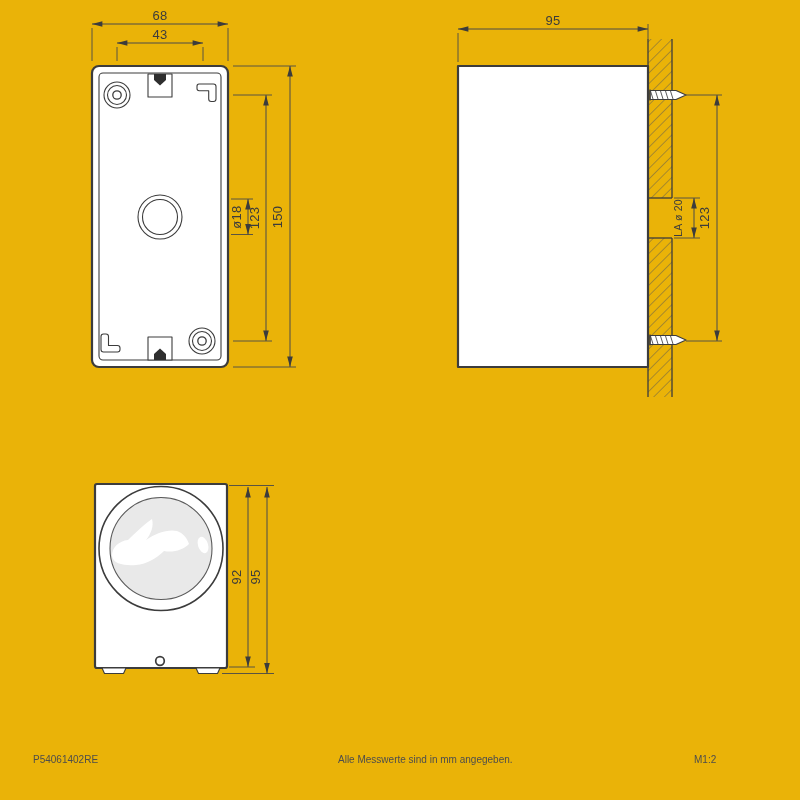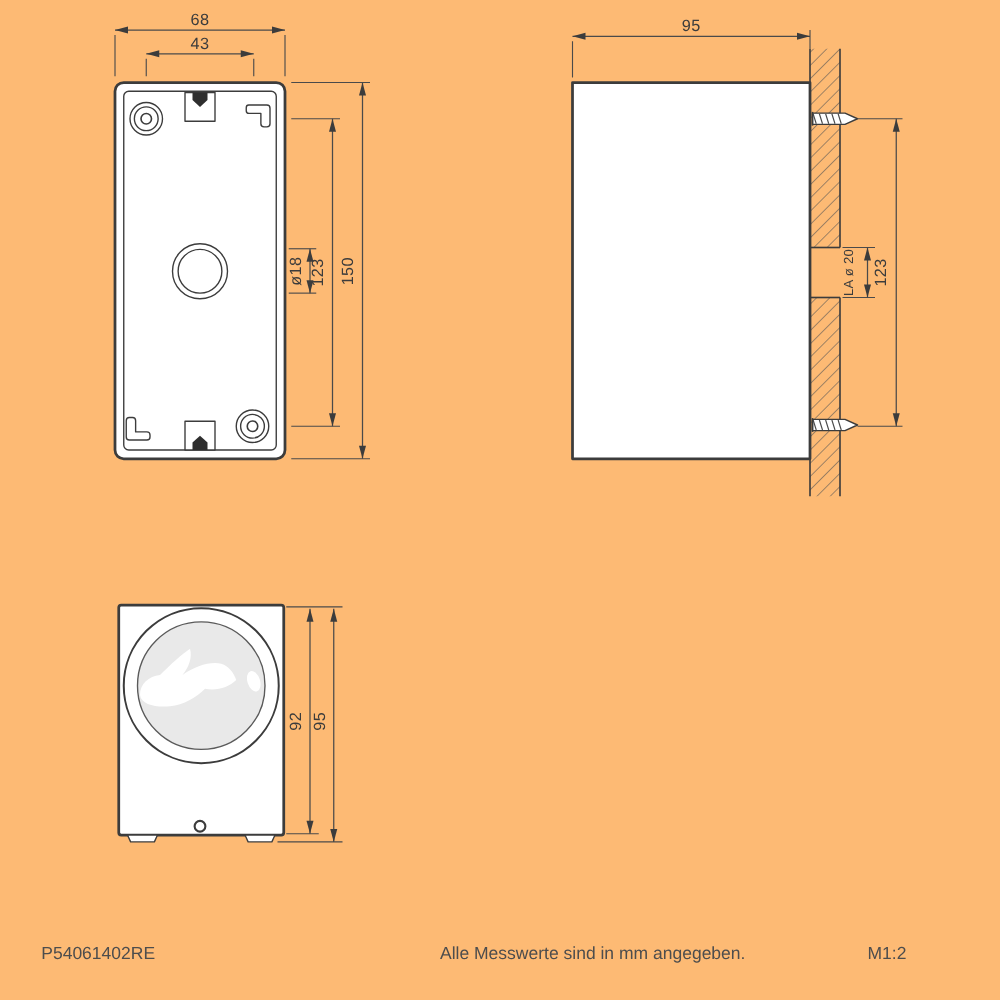--- a/index.html
+++ b/index.html
@@ -3,7 +3,7 @@
 <meta charset="utf-8">
 <style>
   html,body{margin:0;padding:0;background:#fff;}
-  .page{position:relative;width:800px;height:800px;background:#fdba74;overflow:hidden;
+  .page{position:relative;width:800px;height:800px;background:#eab308;overflow:hidden;
         font-family:"Liberation Sans",sans-serif;}
   svg text{font-family:"Liberation Sans",sans-serif;}
   .dim{font-size:13px;fill:#3c3c3c;letter-spacing:.3px;}

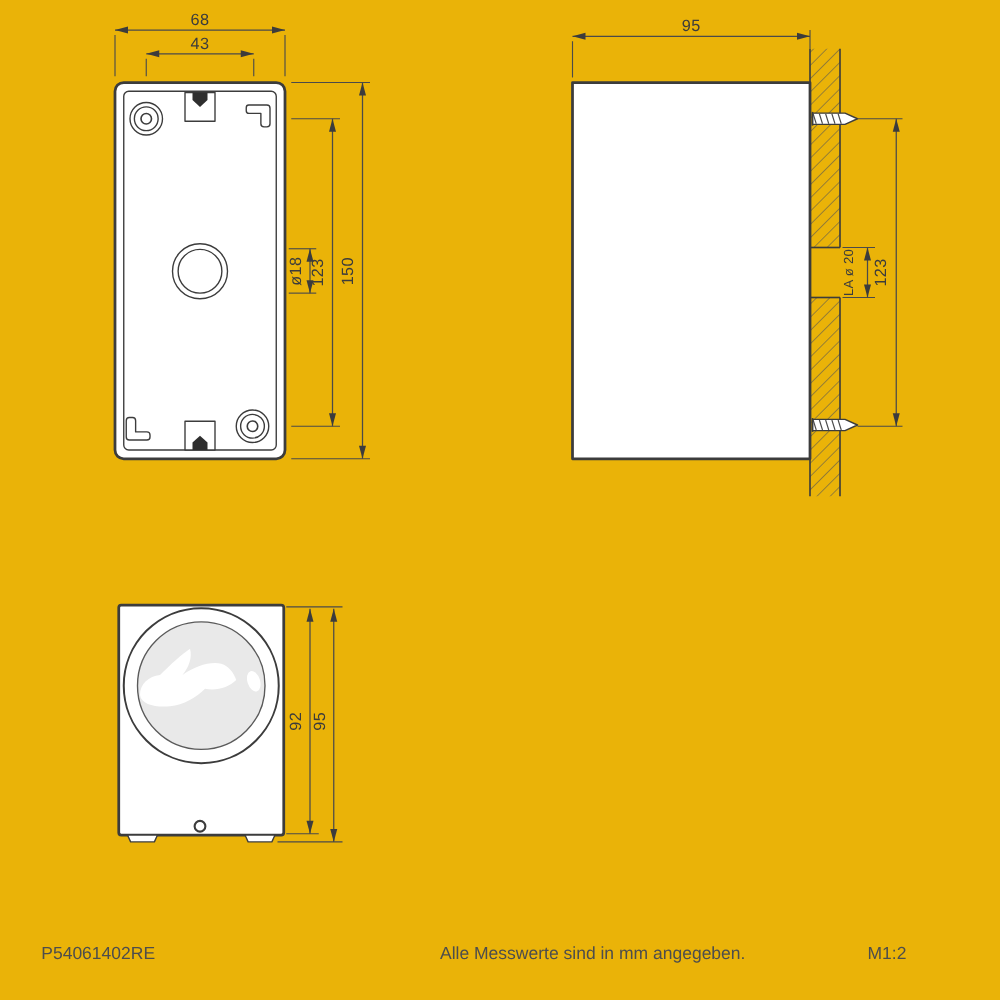--- a/index.html
+++ b/index.html
@@ -18,7 +18,7 @@
   .lensring{stroke:#3c3c3c;stroke-width:1.6;fill:#ffffff;}
   .lensglass{stroke:#5a5a5a;stroke-width:1.1;fill:#e9e9e9;}
   .hl{fill:#ffffff;stroke:none;}
-  .footer-text{position:absolute;top:754px;font-size:14px;color:#4d4d4d;white-space:nowrap;}
+  .footer-text{position:absolute;top:754px;font-size:10px;color:#4d4d4d;white-space:nowrap;}
 </style>
 </head>
 <body>

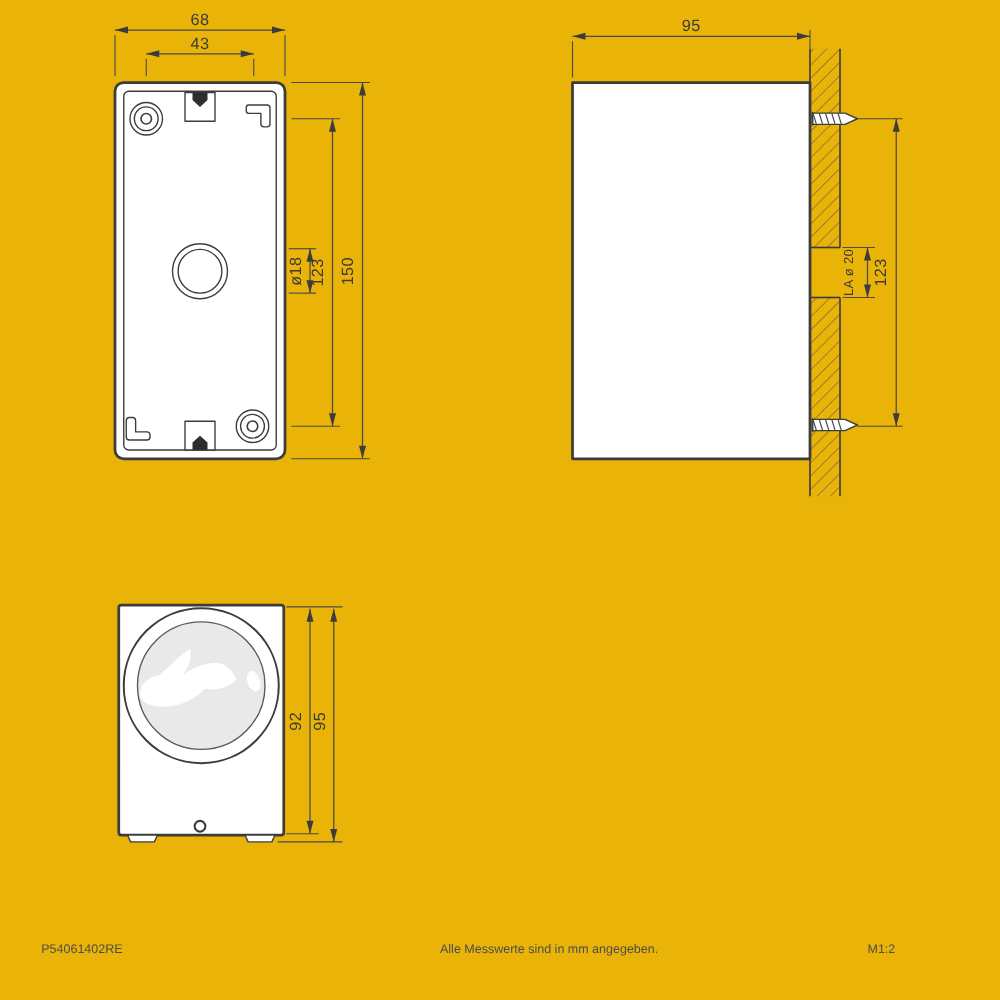--- a/index.html
+++ b/index.html
@@ -186,7 +186,7 @@
 
   
   <div class="footer-text" style="left:33px;">P54061402RE</div>
-  <div class="footer-text" style="left:352px;">Alle Messwerte sind in mm angegeben.</div>
+  <div class="footer-text" style="left:338px;">Alle Messwerte sind in mm angegeben.</div>
   <div class="footer-text" style="left:694px;">M1:2</div>
 </div>
 

